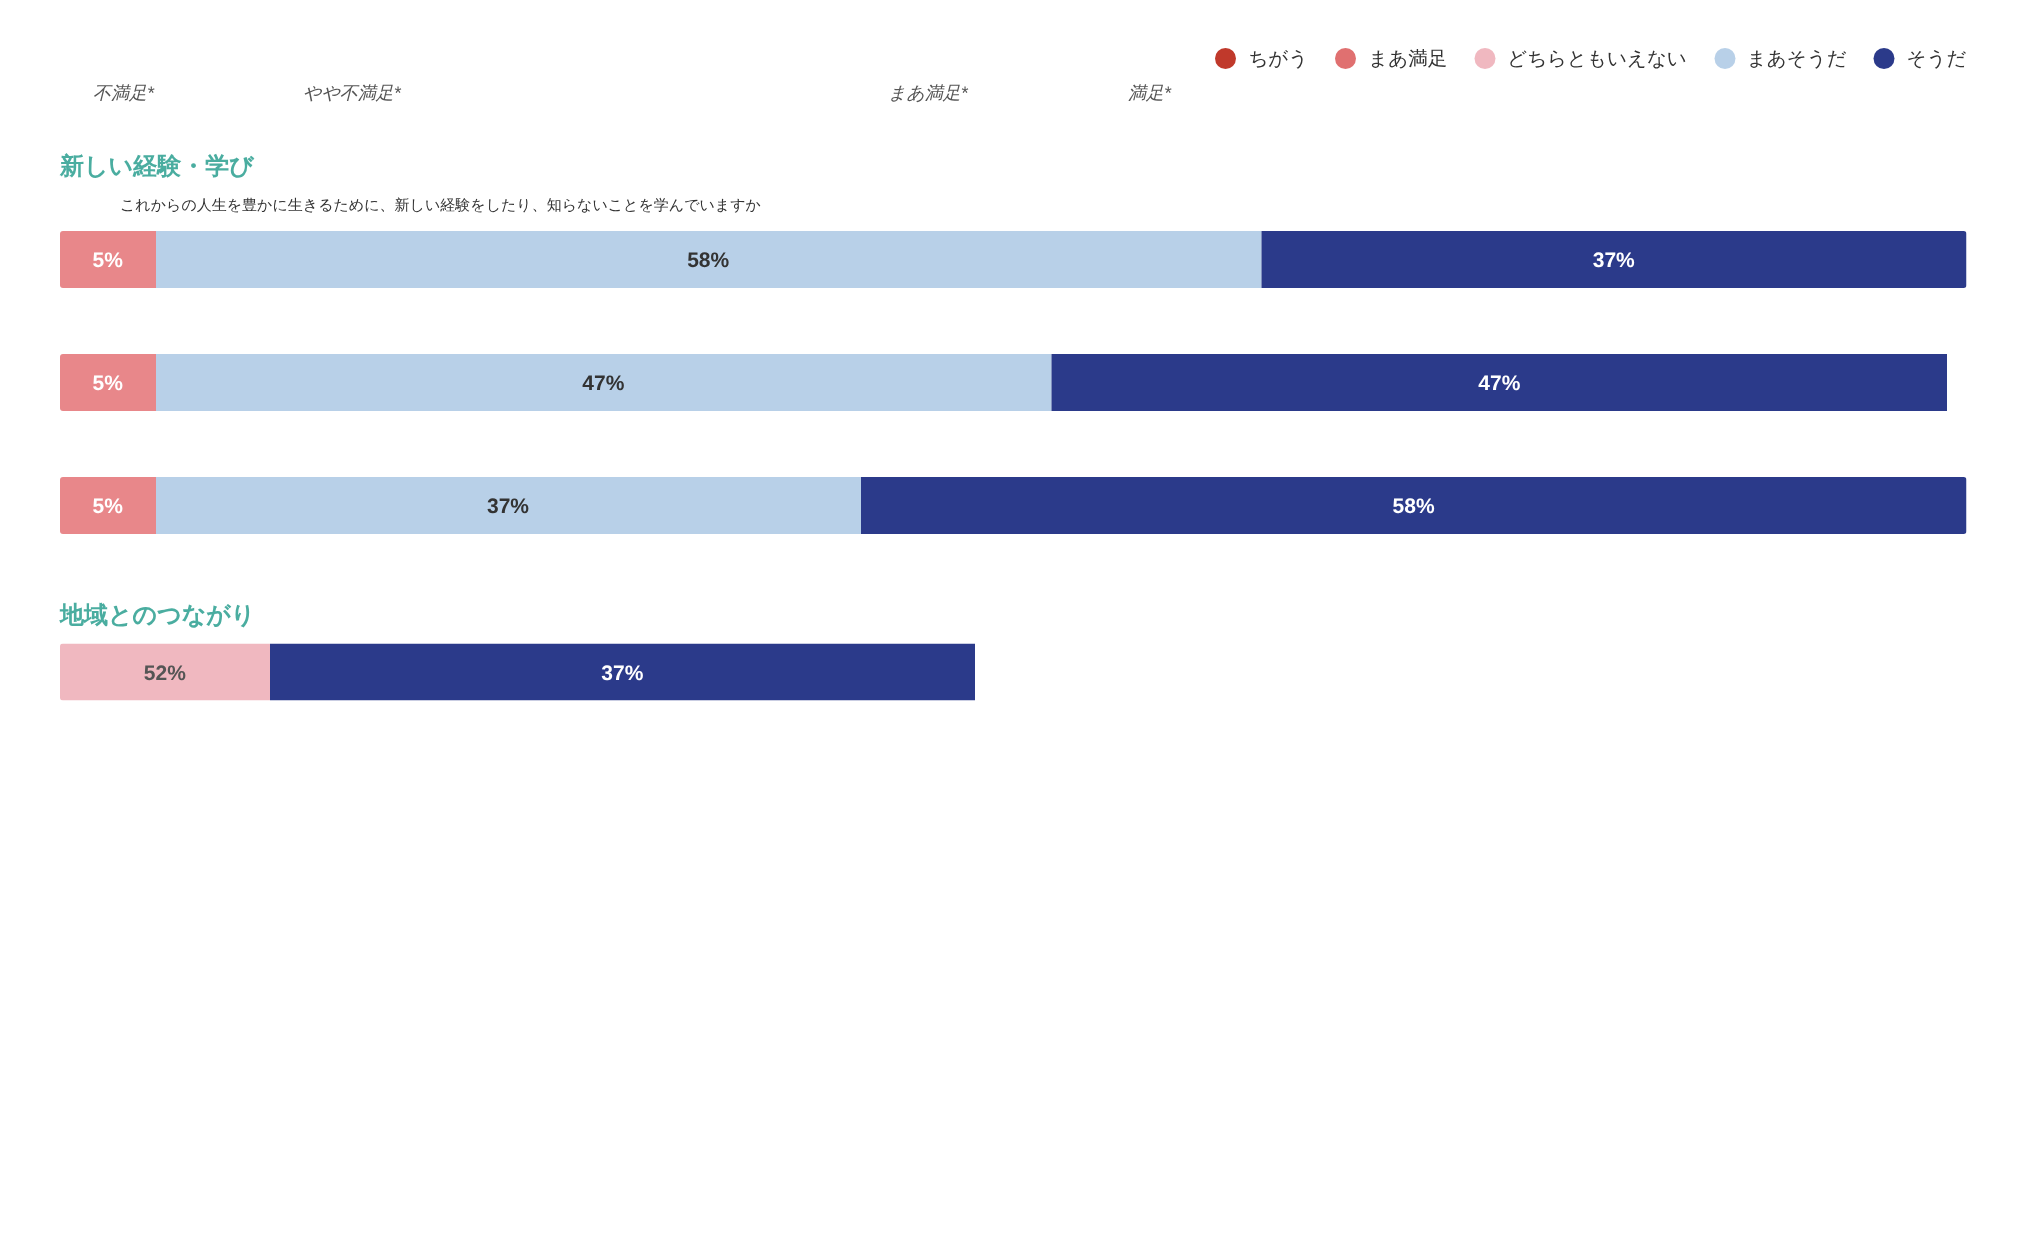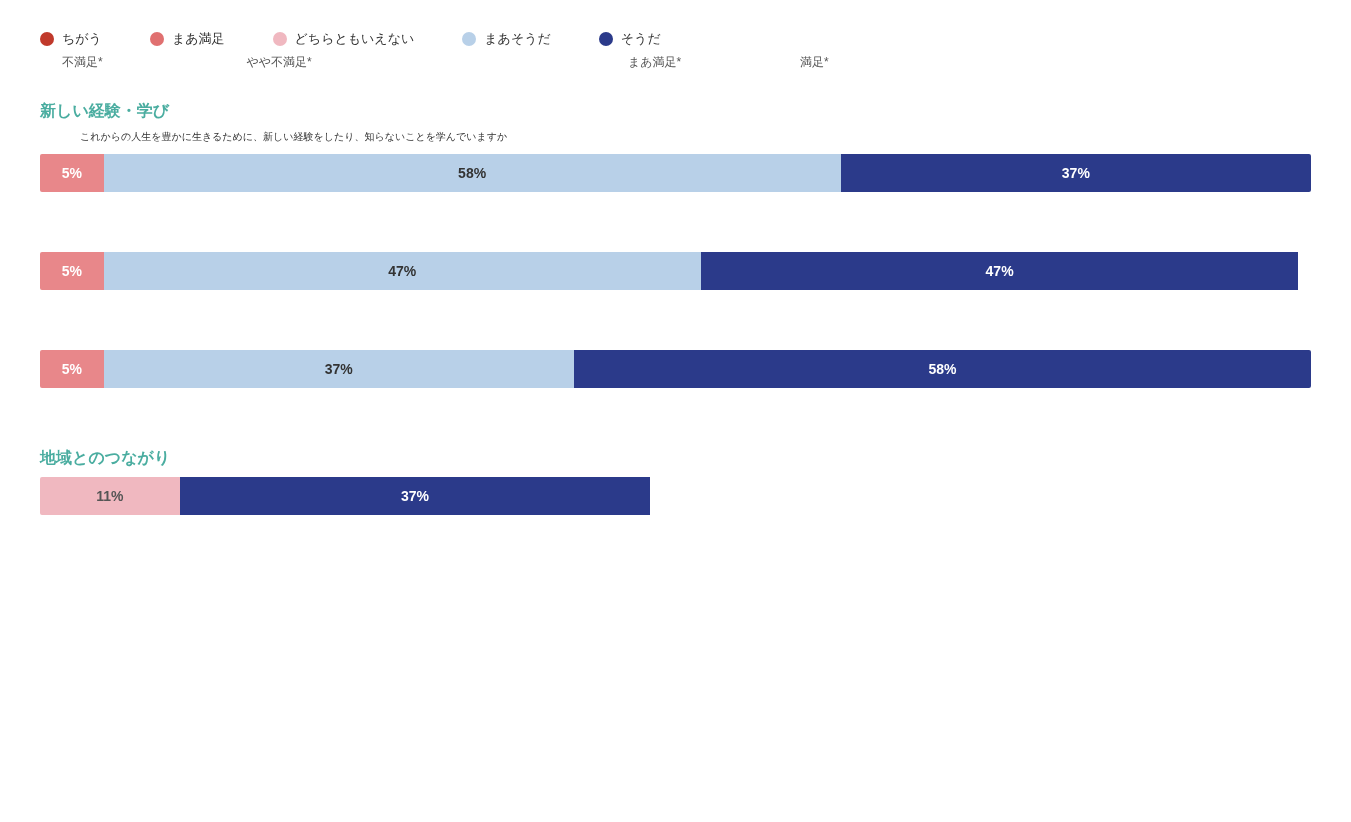--- a/index.html
+++ b/index.html
@@ -20,8 +20,9 @@
     .legend-row {
       display: flex;
       align-items: center;
-      gap: 48px;
+      gap: 18px;
       margin-bottom: 6px;
+      justify-content: flex-end;
     }
     .legend-item {
       display: flex;

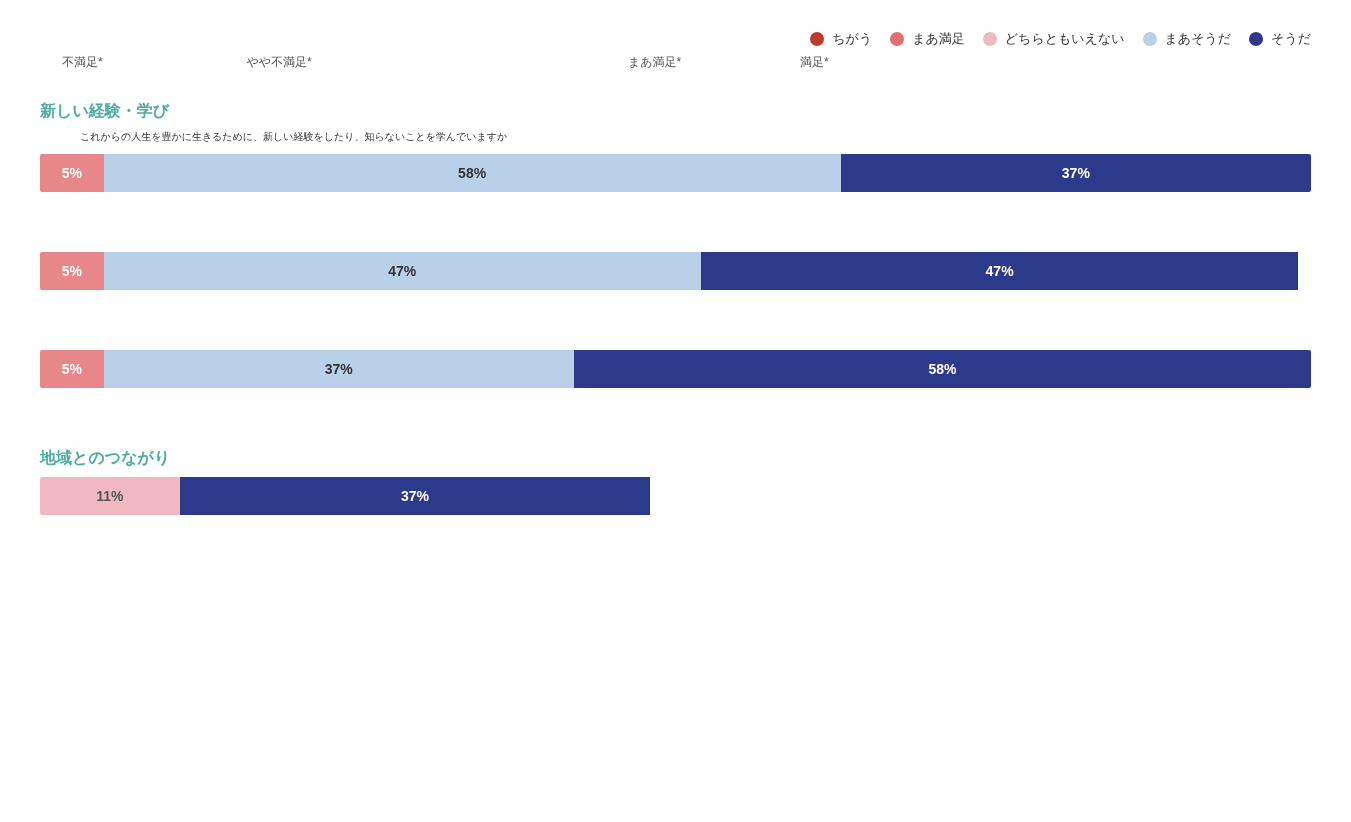--- a/index.html
+++ b/index.html
@@ -39,10 +39,11 @@
     }
     .legend-sublabels {
       display: flex;
-      gap: 42px;
+      gap: 30px;
       padding-left: 22px;
       font-size: 12px;
       color: #555;
+      font-style: italic;
     }
     .legend-sublabel {
       min-width: 80px;

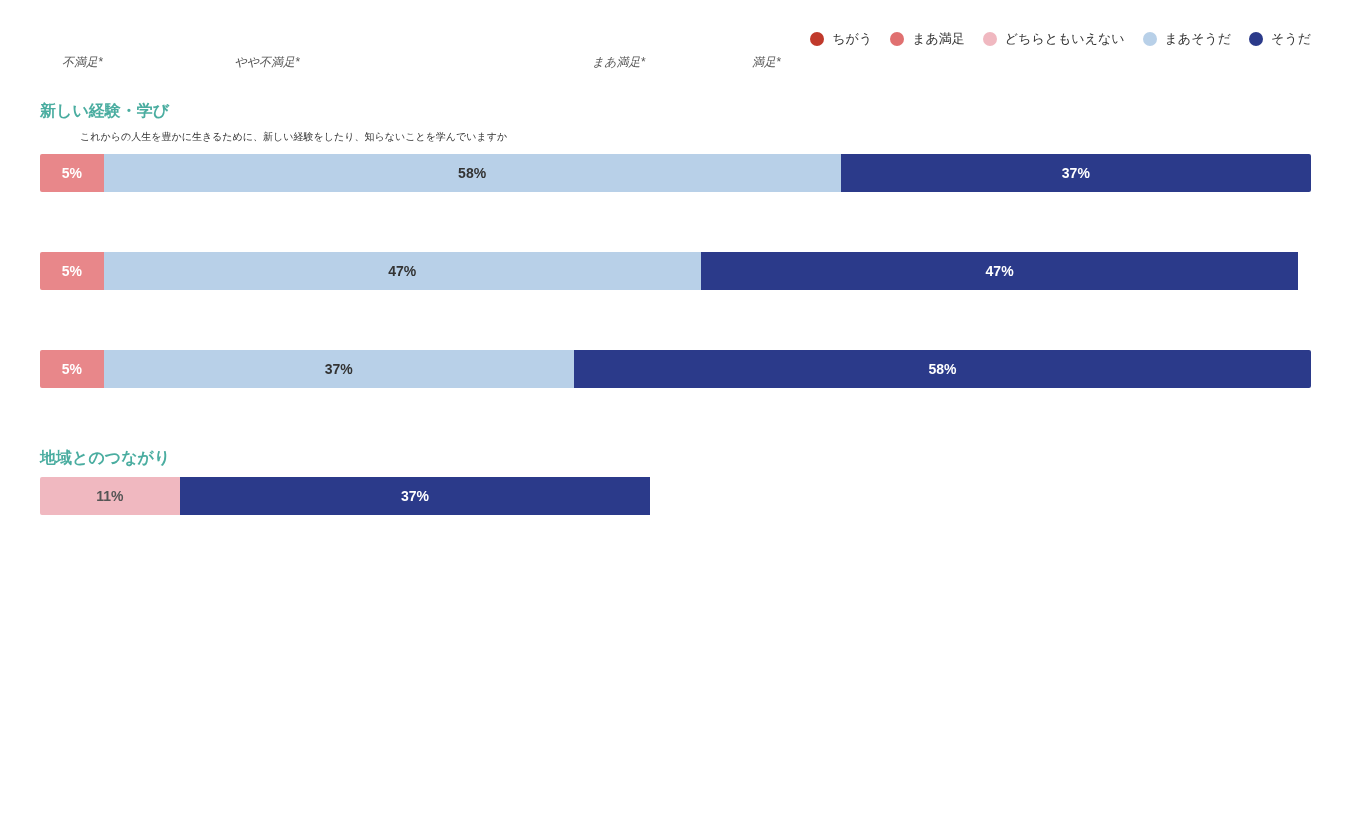--- a/index.html
+++ b/index.html
@@ -141,7 +141,7 @@
     <div class="legend-sublabel" style="min-width:110px;">
       <span>不満足*</span>
     </div>
-    <div class="legend-sublabel" style="min-width:130px;text-align:center;">
+    <div class="legend-sublabel" style="min-width:130px;">
       <span>やや不満足*</span>
     </div>
     <div class="legend-sublabel" style="min-width:200px;"></div>

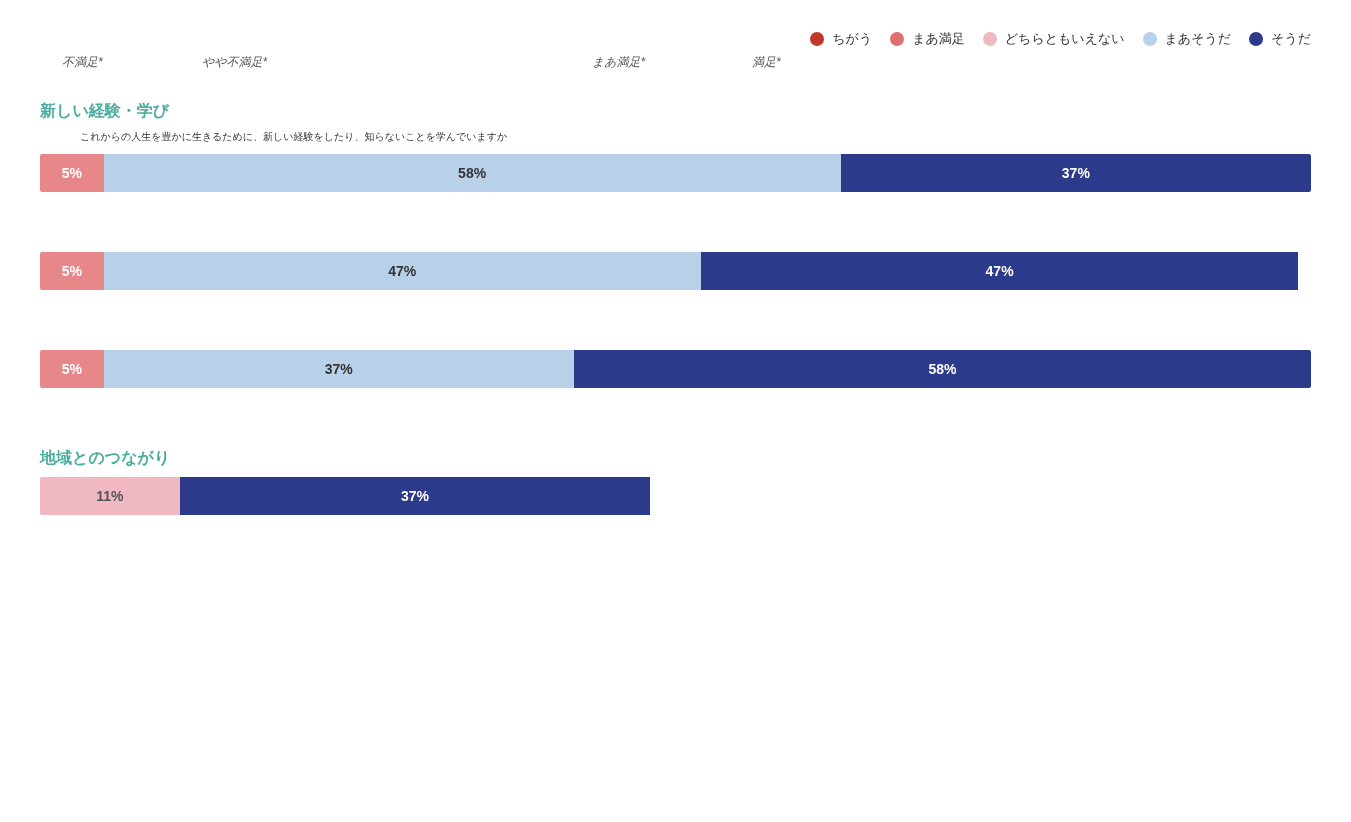--- a/index.html
+++ b/index.html
@@ -50,7 +50,7 @@
     }
 
     .section {
-      margin-bottom: 60px;
+      margin-bottom: 44px;
     }
     .section-title {
       color: #4aada0;

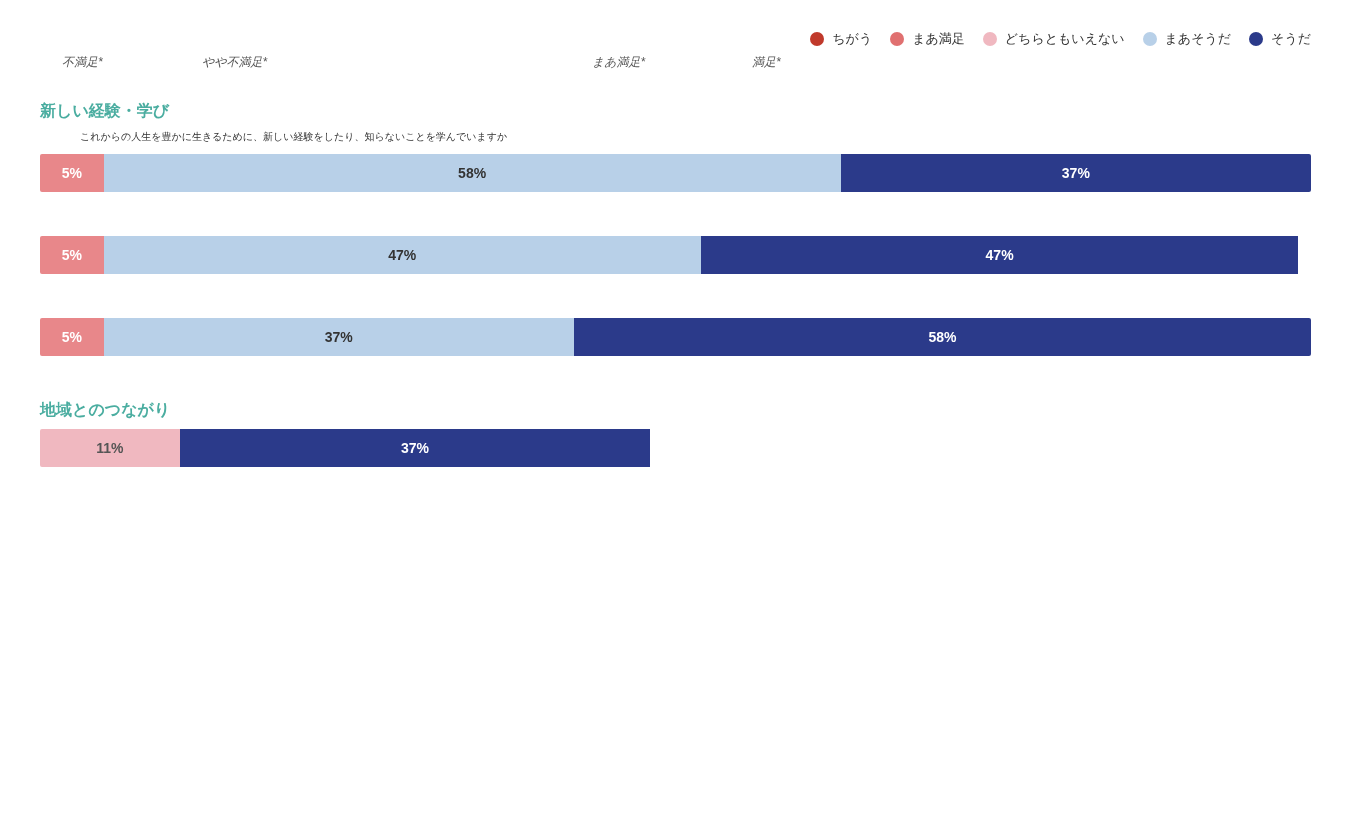--- a/index.html
+++ b/index.html
@@ -183,7 +183,7 @@
 <div class="section">
   <div class="section-title">地域とのつながり</div>
   <div class="bar-container">
-    <div class="bar-segment light-pink" style="width:11%;">11%</div>
+    <div class="bar-segment light-pink" style="width:11%;">52%</div>
     <div class="bar-segment dark-blue" style="width:37%;">37%</div>
   </div>
 </div>

